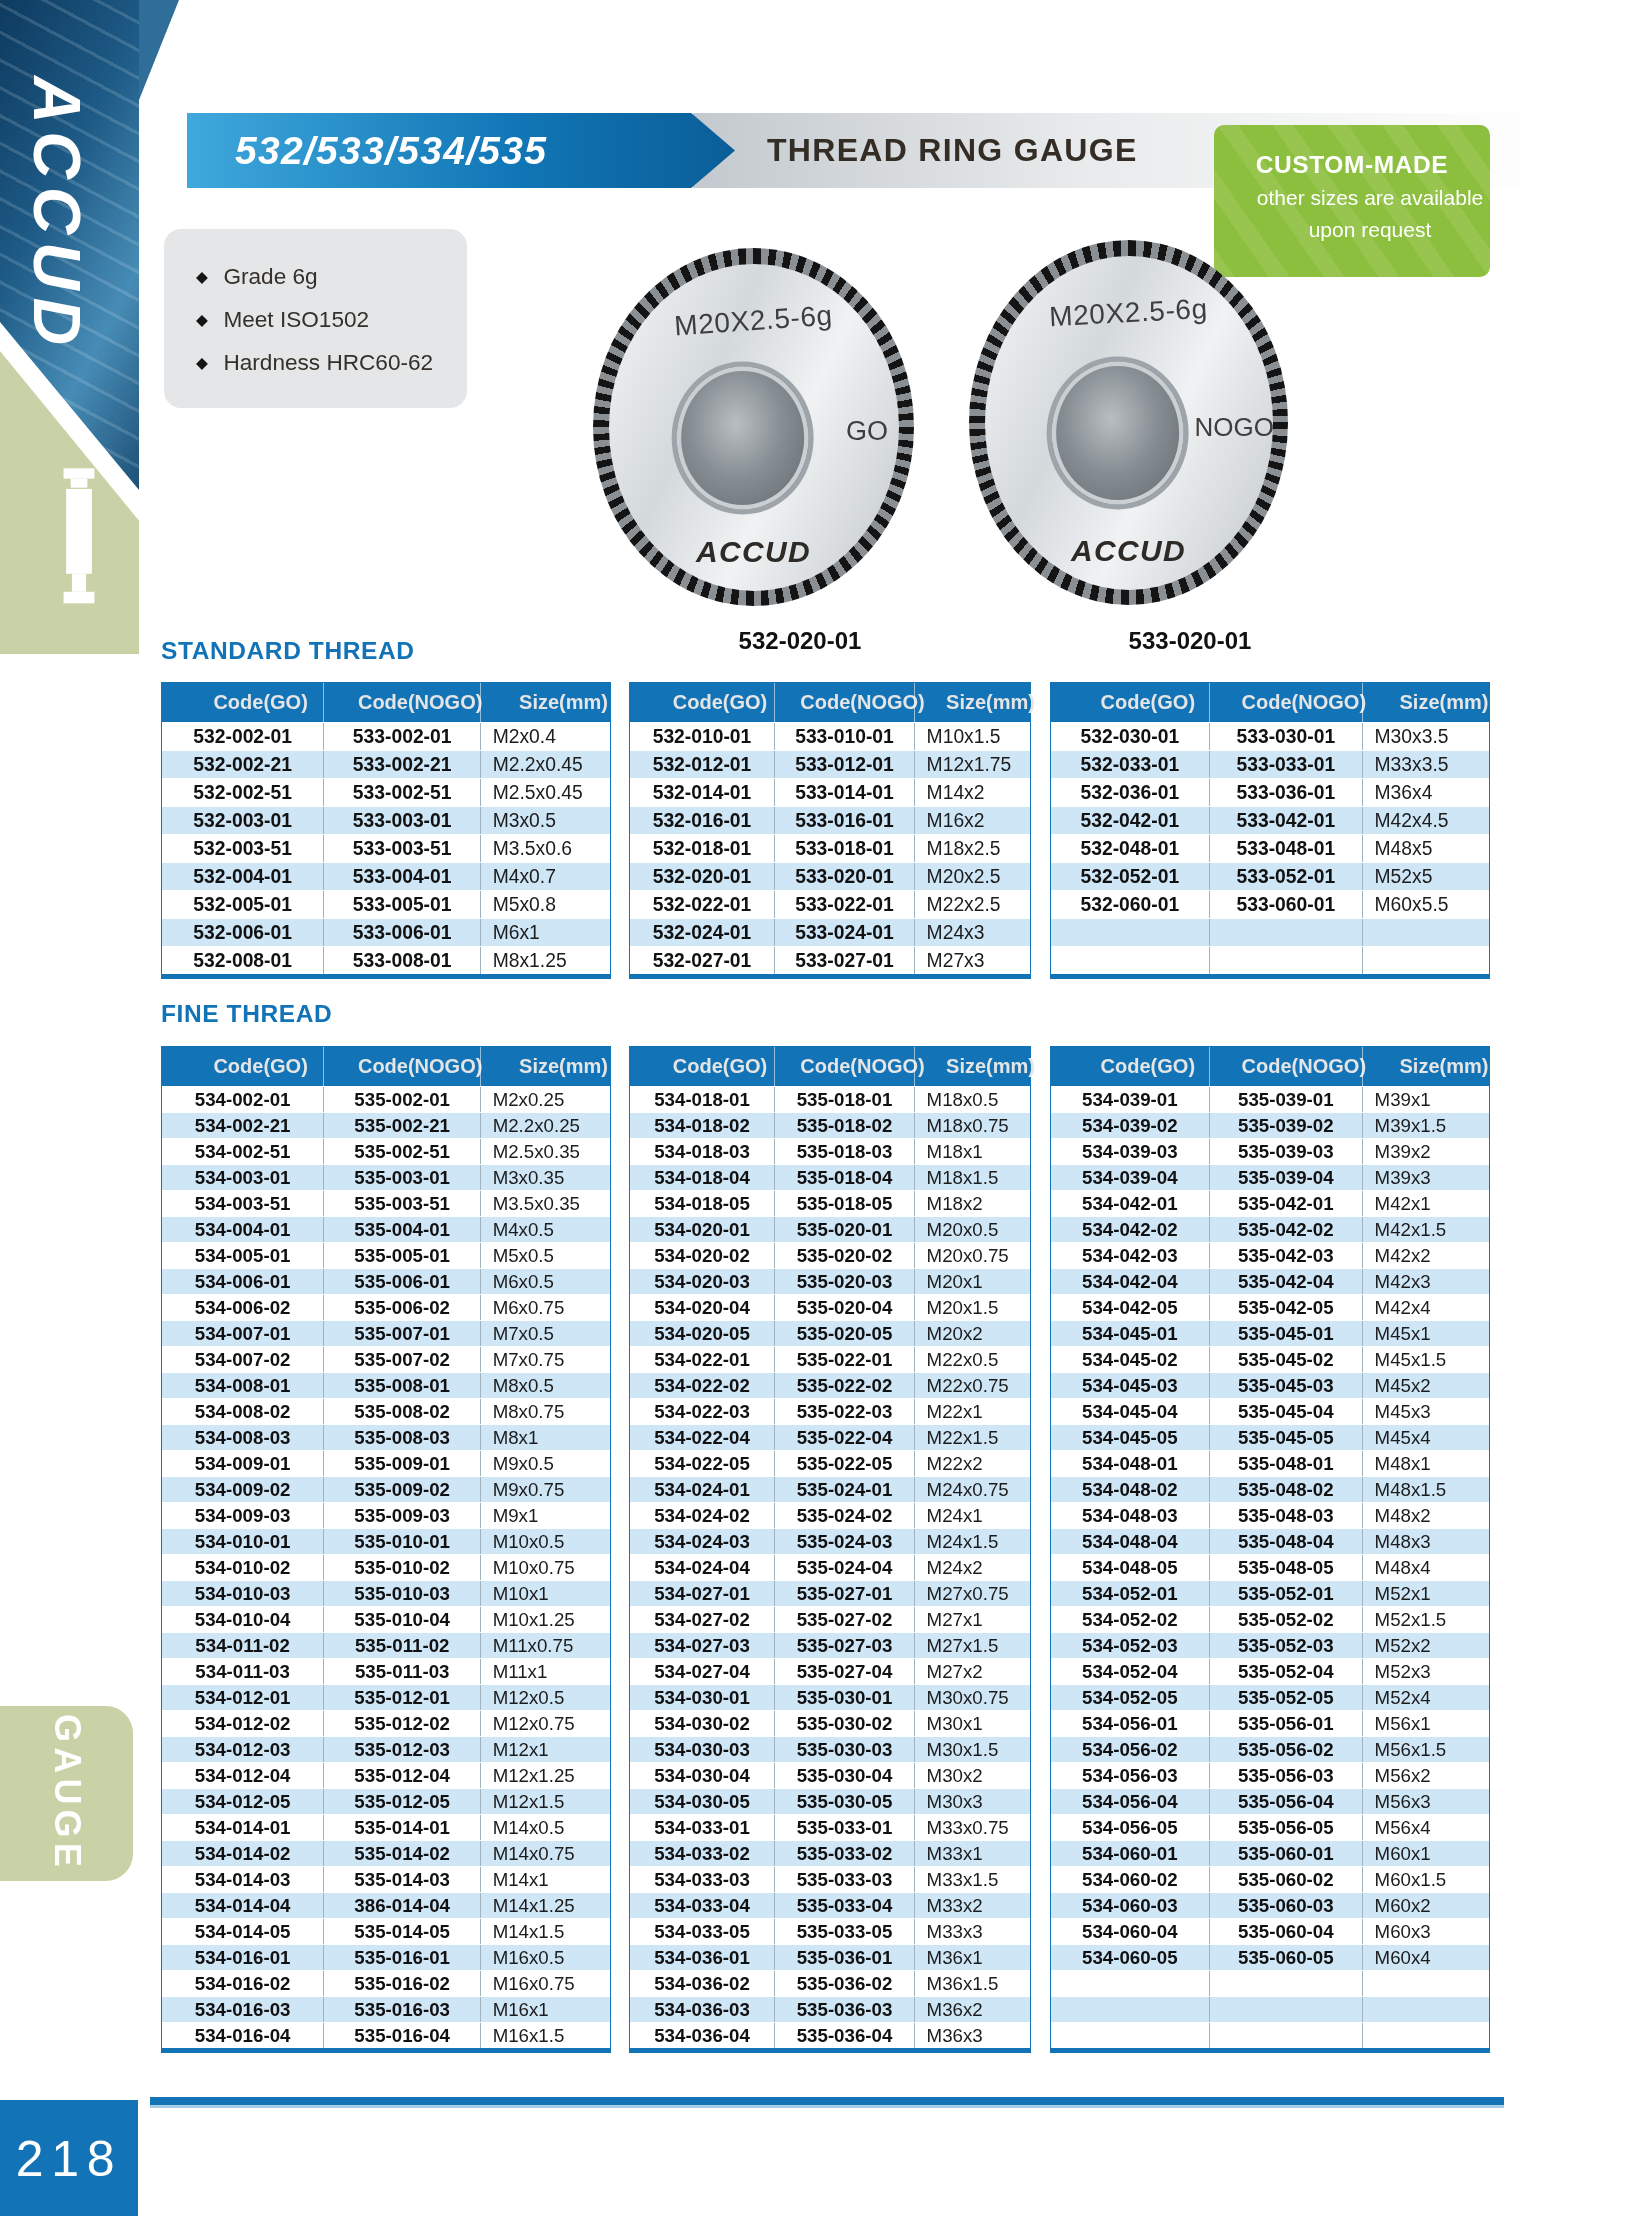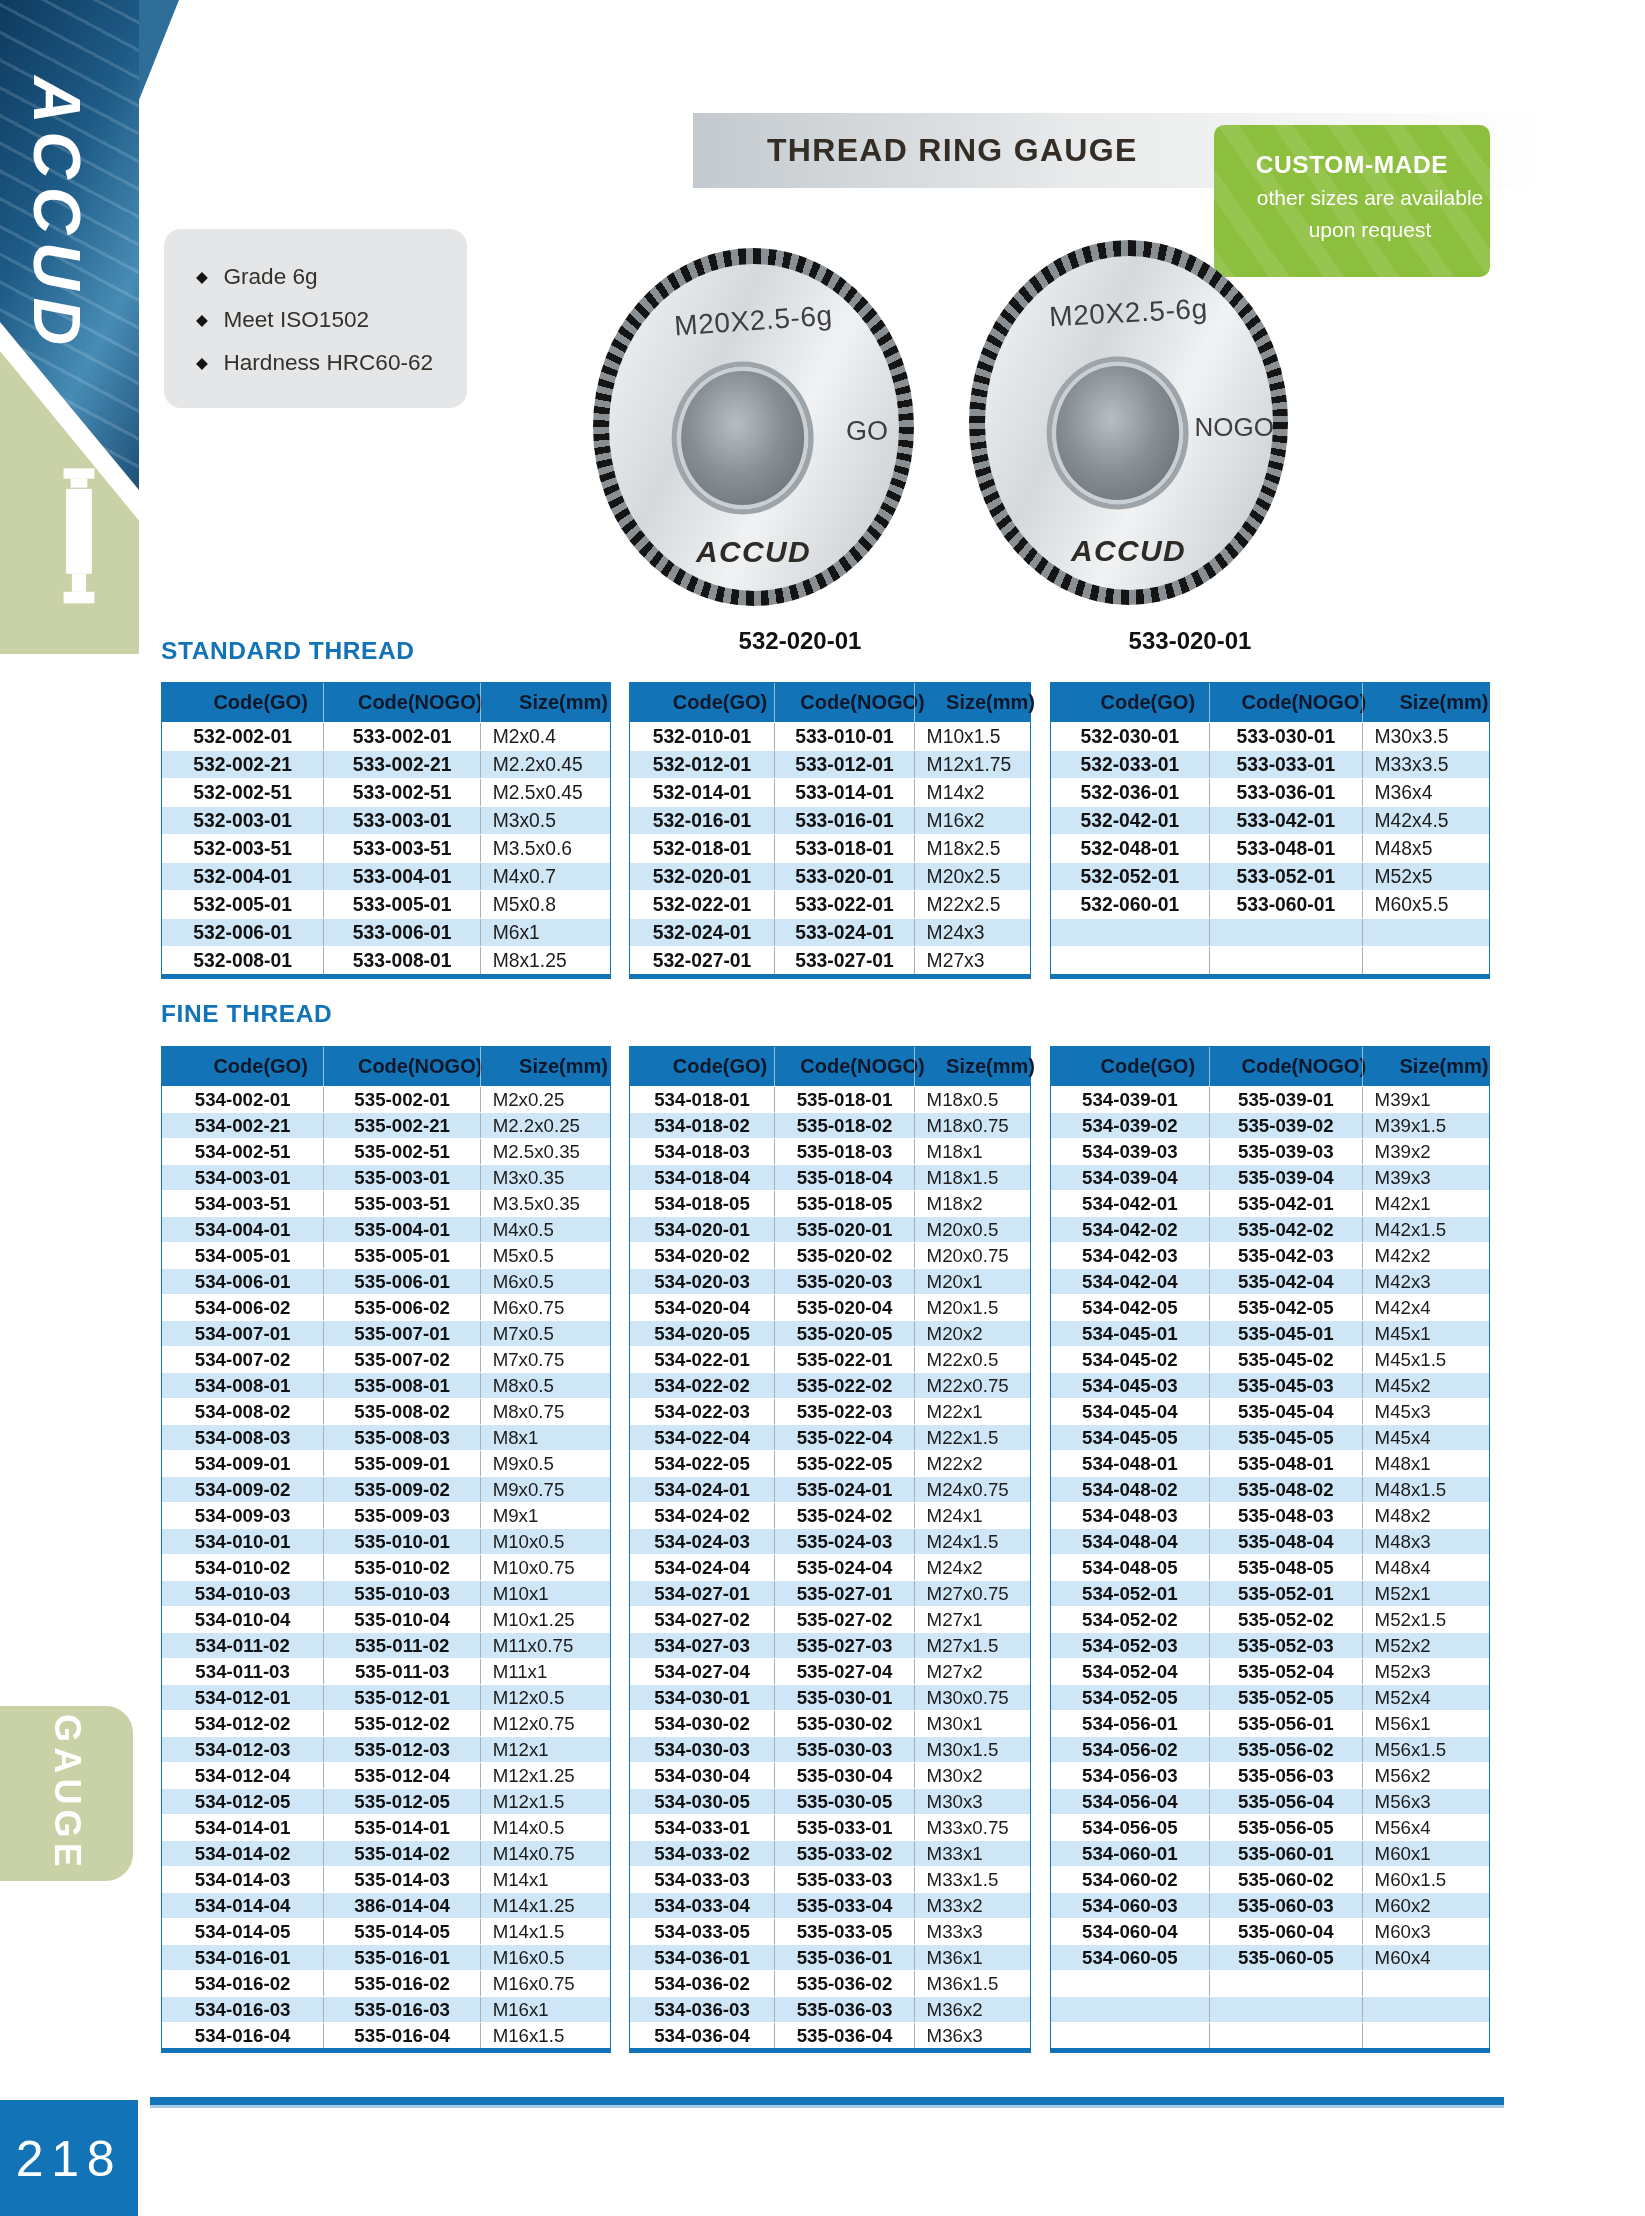--- a/index.html
+++ b/index.html
@@ -114,6 +114,9 @@
   <div class="page-num">218</div>
 
   <div class="band-silver"></div>
+  <div class="band-blue">
+    <span class="model-range">532/533/534/535</span>
+  </div>
   <div class="page-title">THREAD RING GAUGE</div>
 
   <div class="badge">

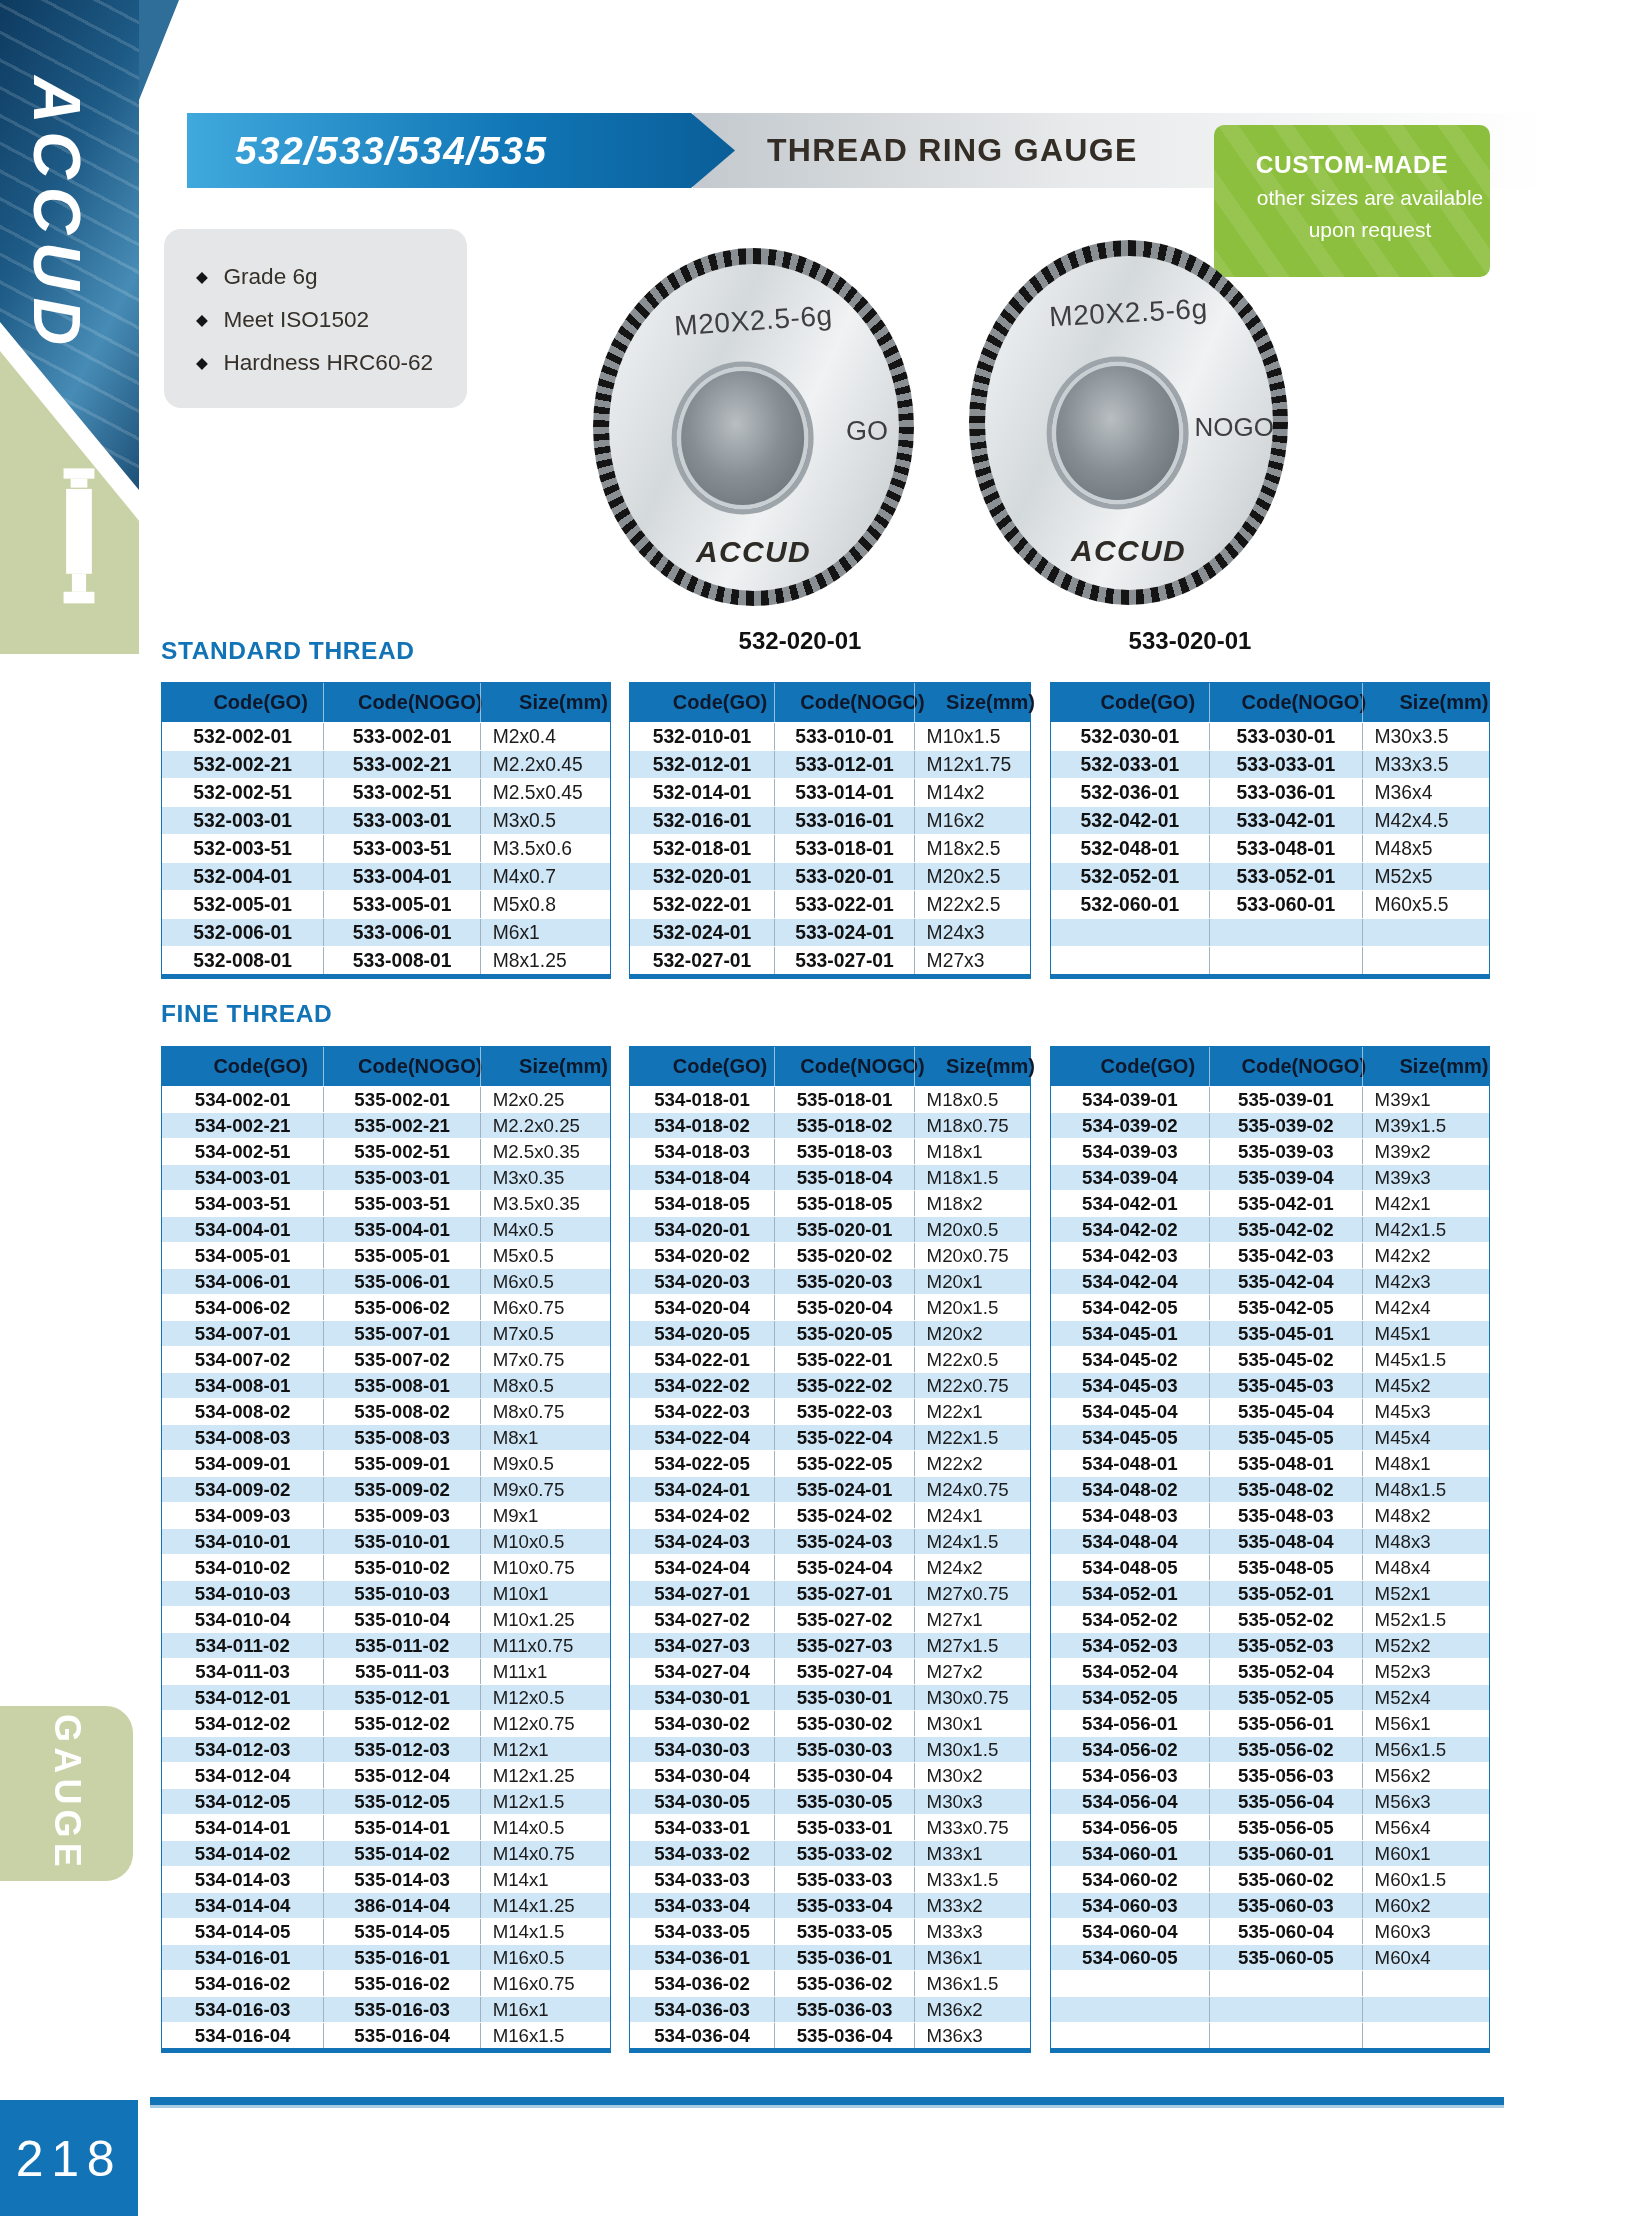--- a/index.html
+++ b/index.html
@@ -77,7 +77,7 @@
   
   .dtable{position:absolute;border:1.9px solid #1273b7;border-bottom-width:5.8px;background:#fff;}
   .thead{display:grid;grid-template-columns:36% 35% 29%;height:39px;background:#1273b7;}
-  .hcell{display:flex;align-items:center;justify-content:center;color:#0f172a;font-weight:bold;font-size:20px;padding-left:36px;}
+  .hcell{display:flex;align-items:center;justify-content:center;color:#e5e5e5;font-weight:bold;font-size:20px;padding-left:36px;}
   .hcell + .hcell{border-left:0.6px solid rgba(255,255,255,.55);}
   .row{display:grid;grid-template-columns:36% 35% 29%;box-sizing:border-box;border-top:1.3px solid #fff;}
   .rows .row:nth-child(even){background:#cfe6f7;}

